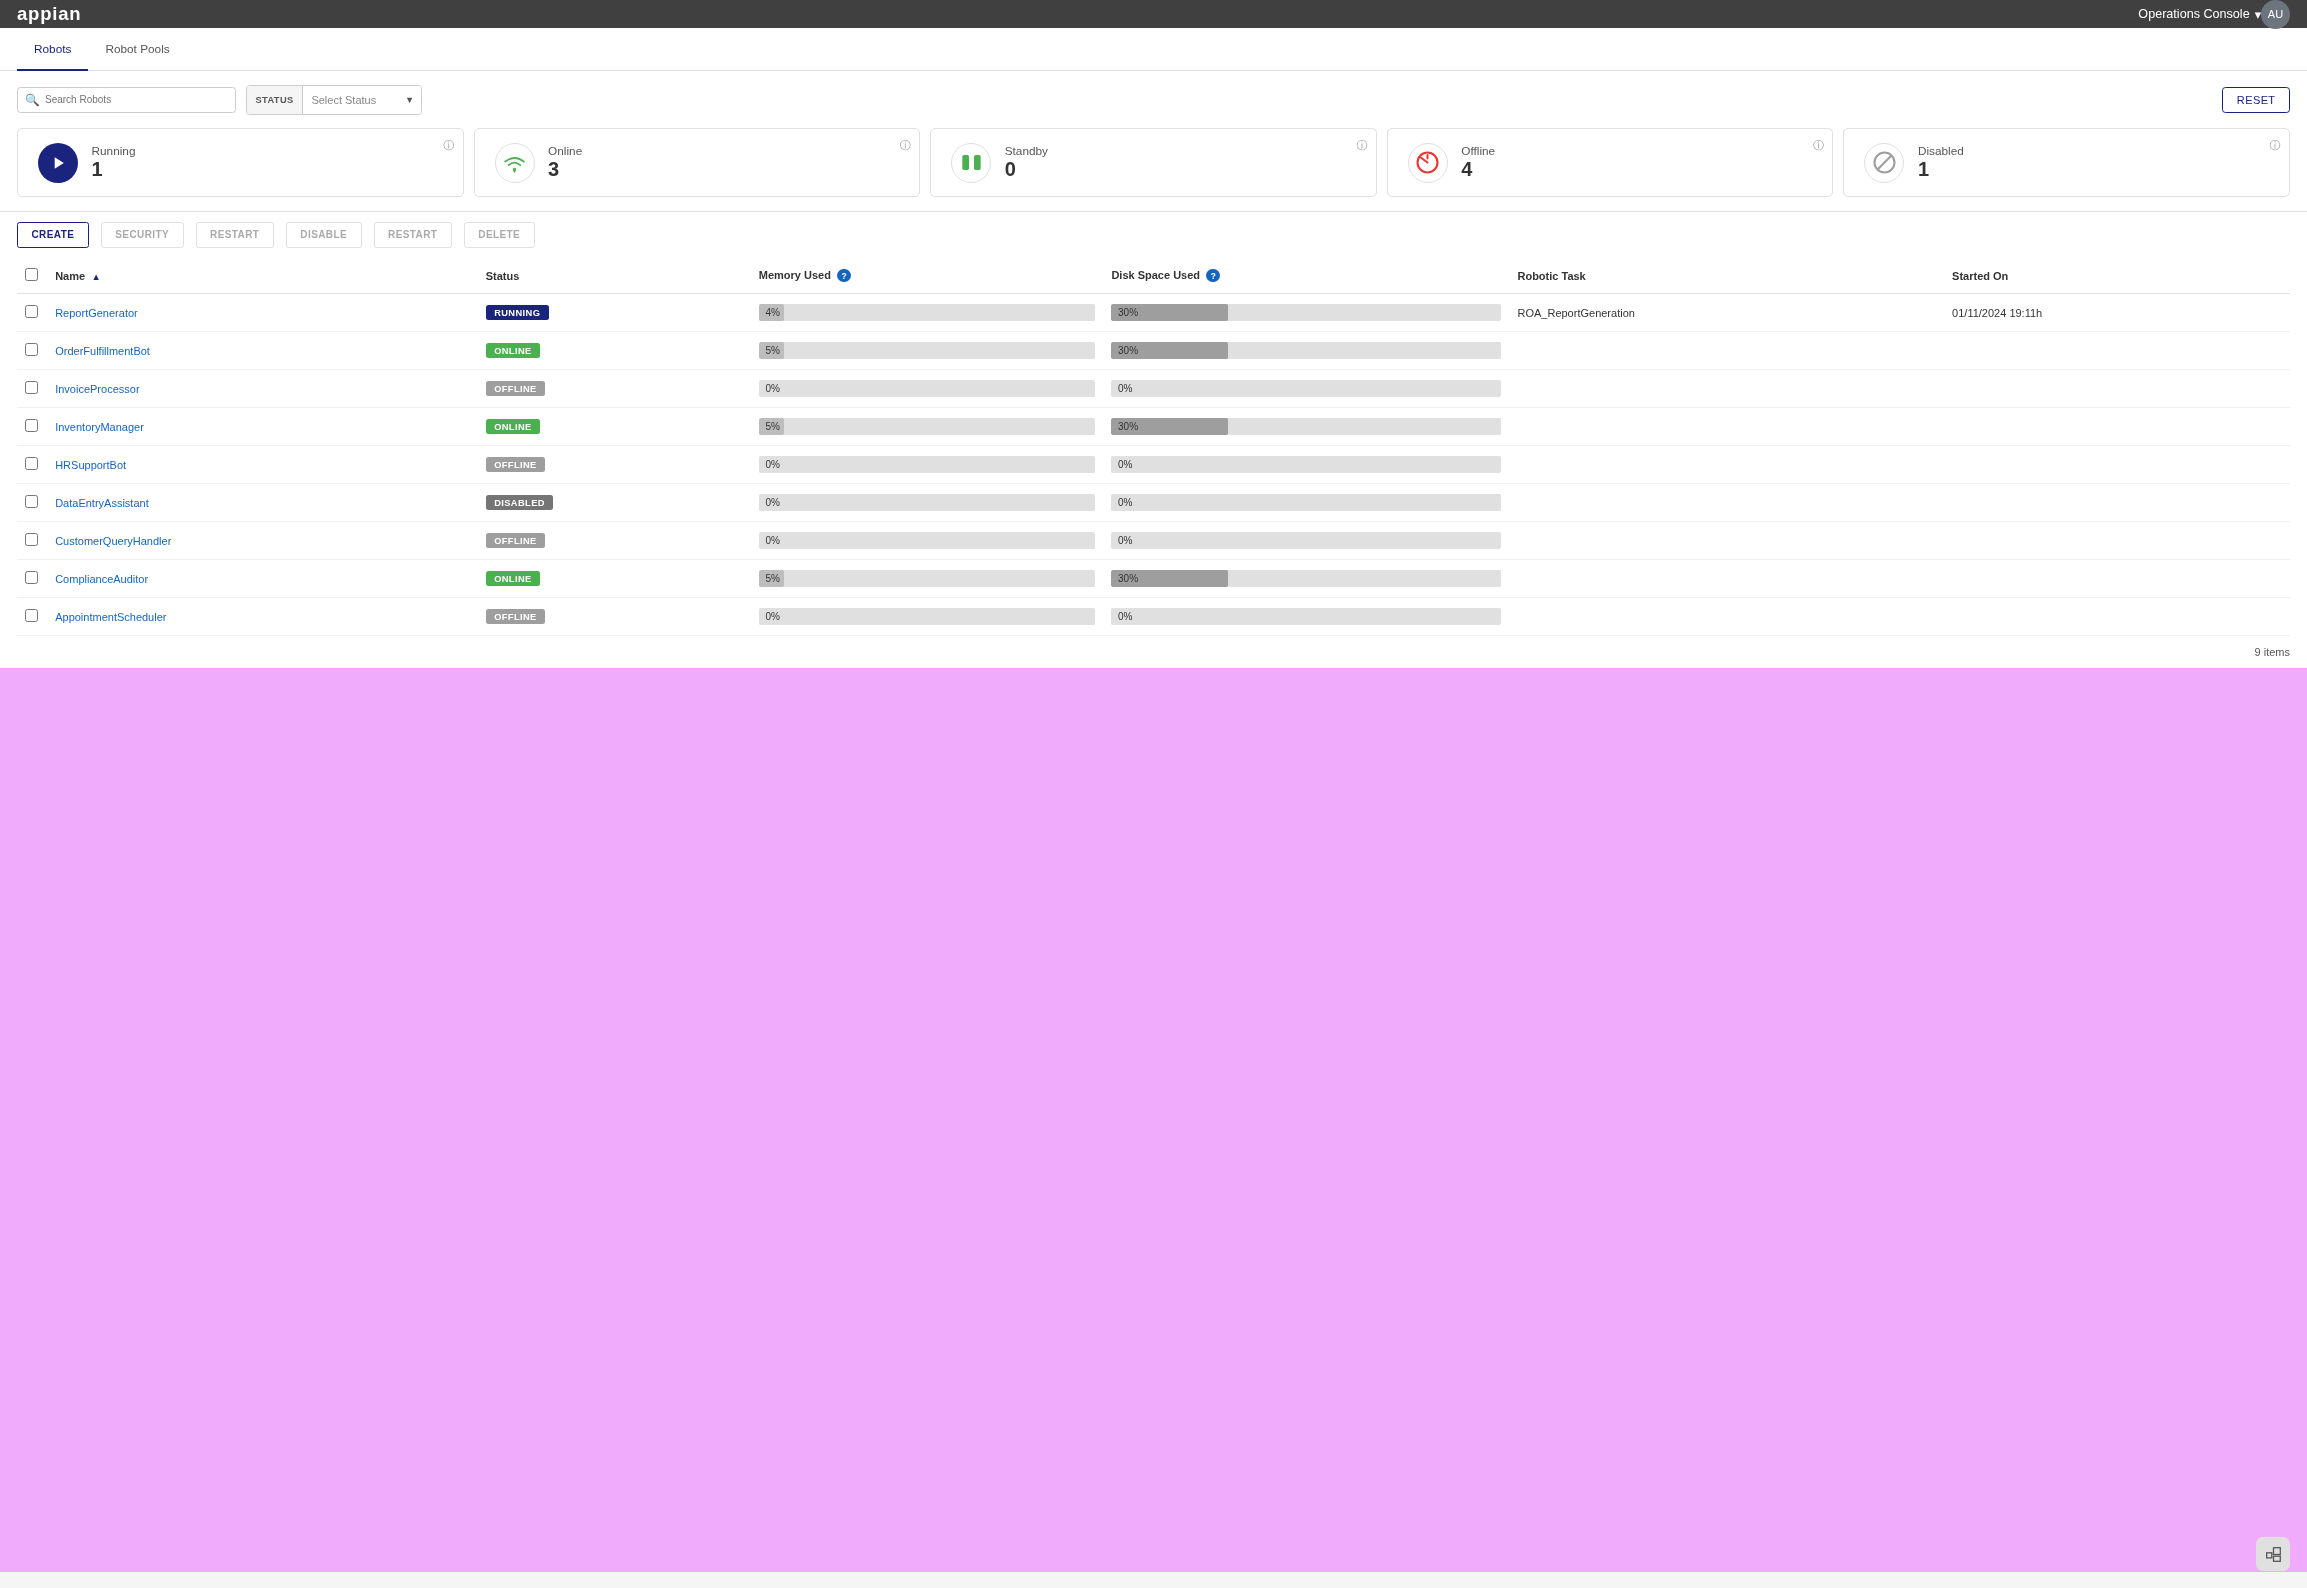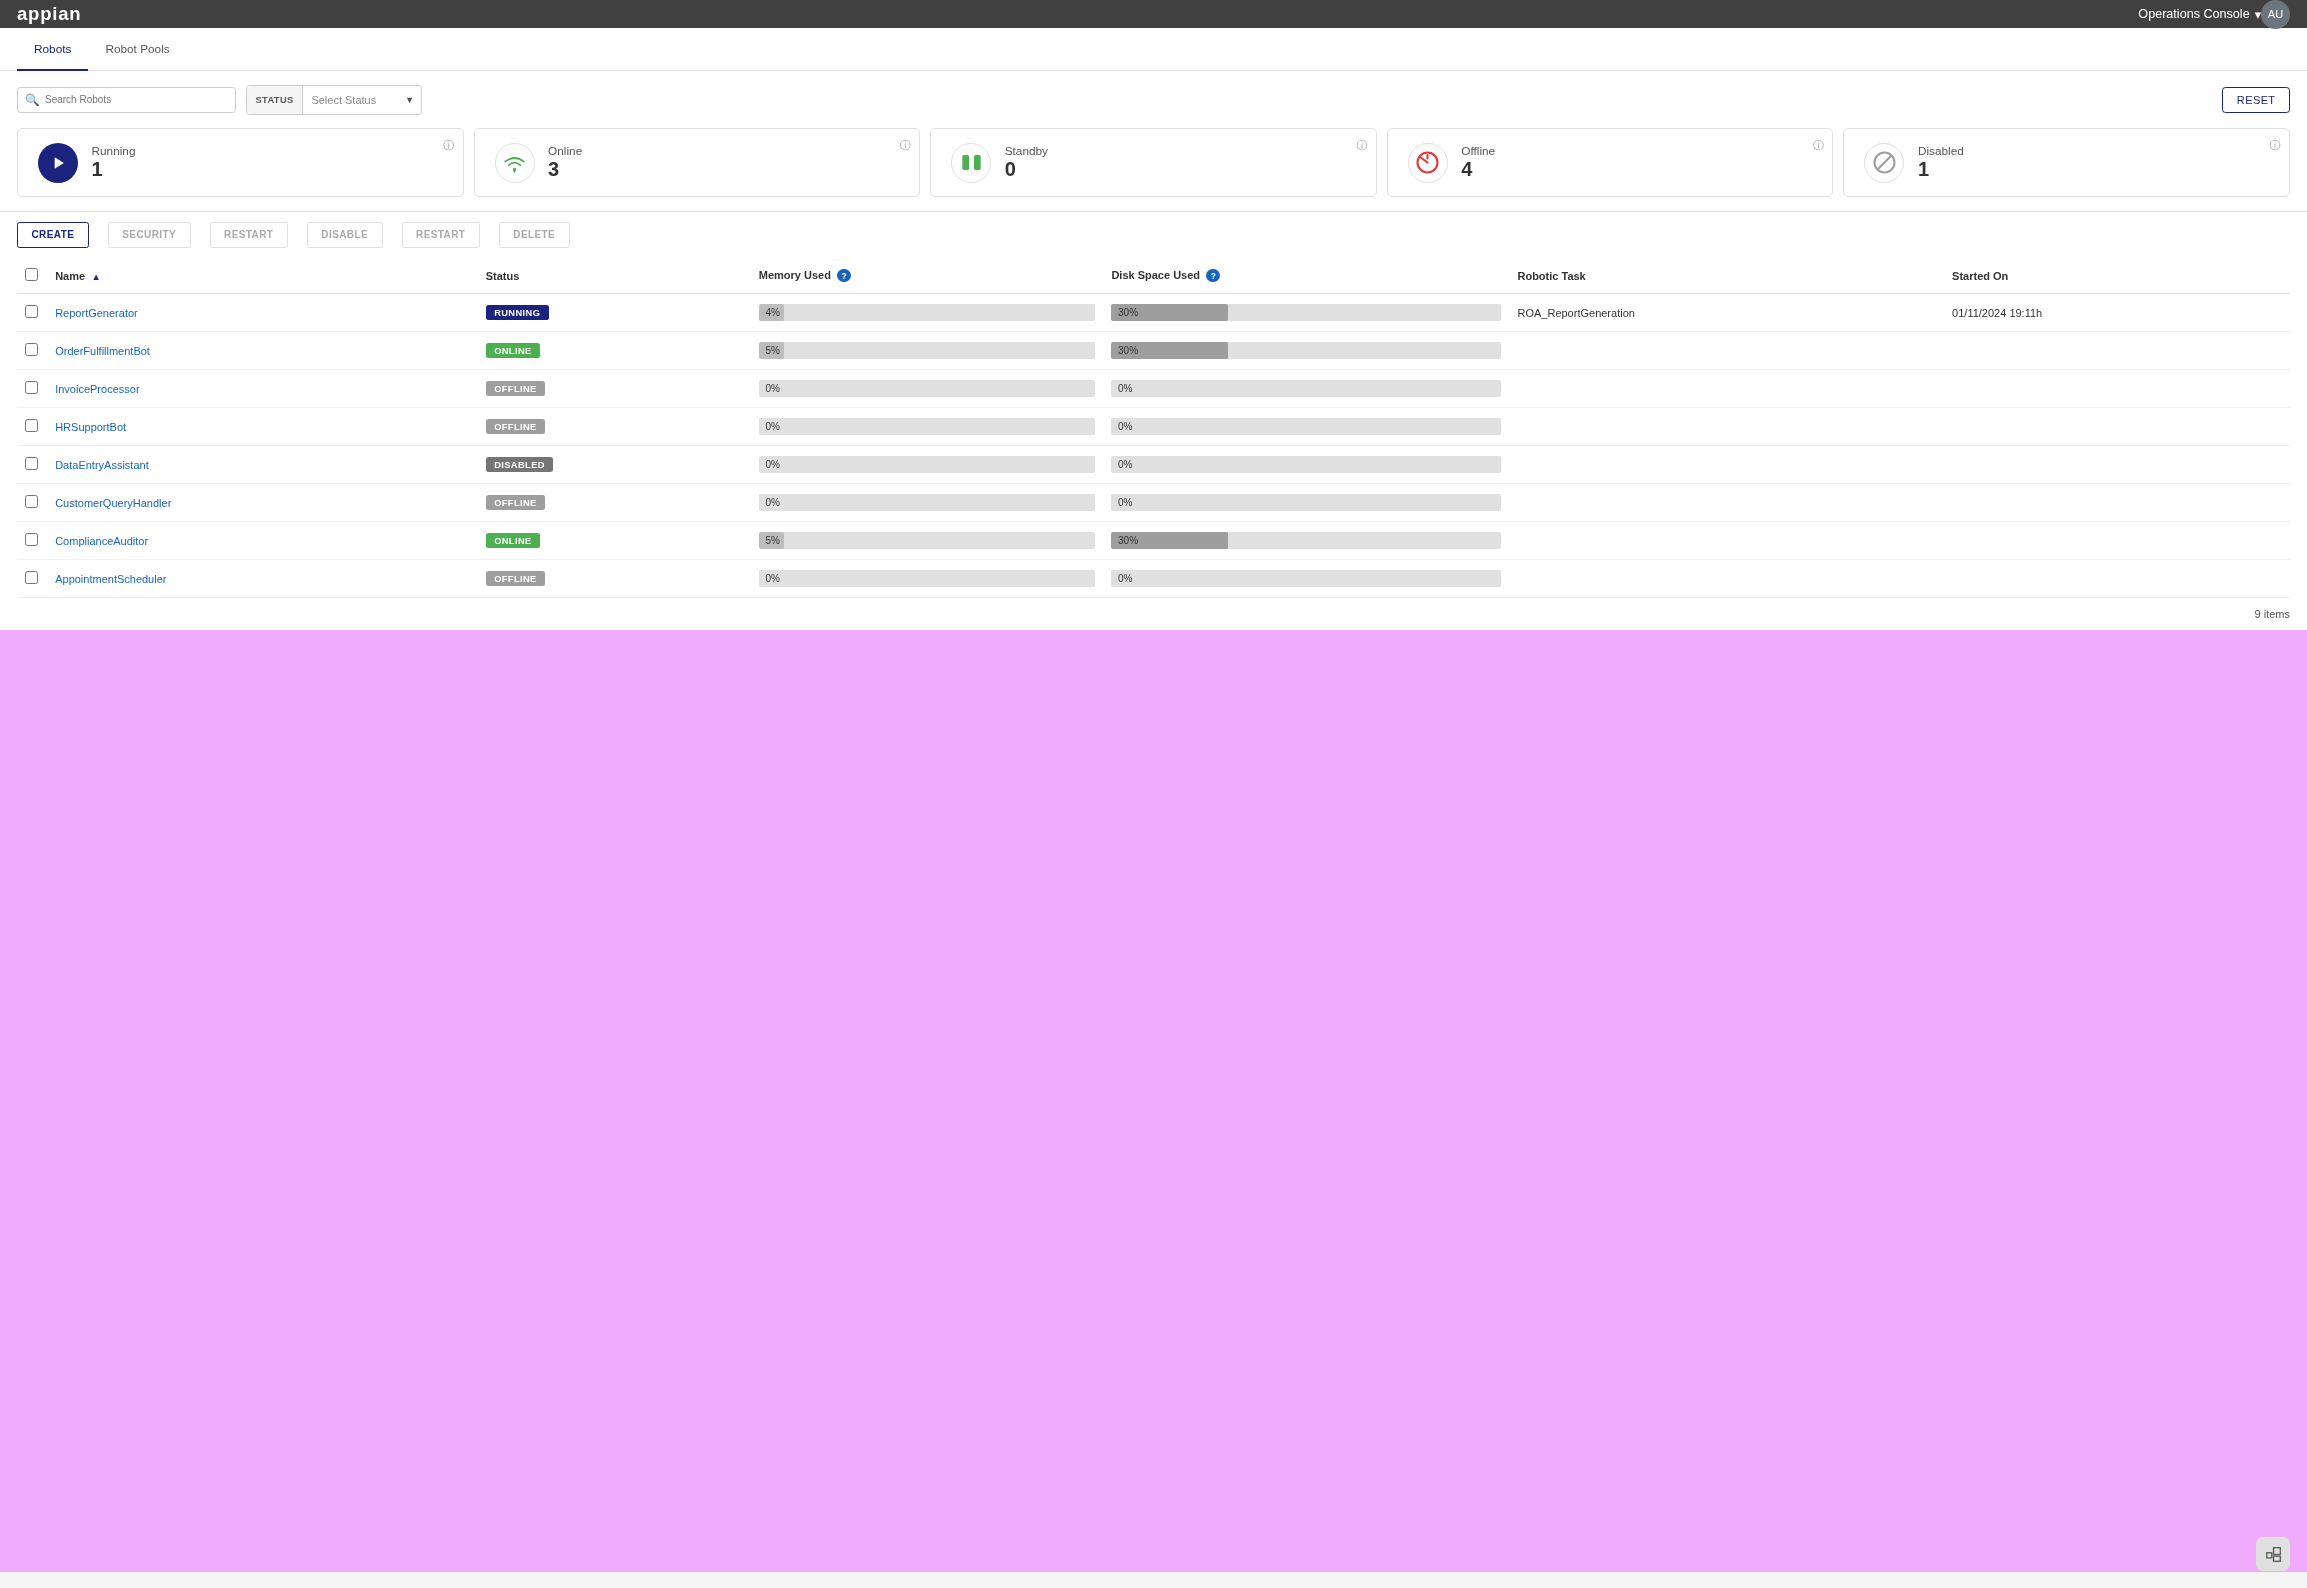--- a/index.html
+++ b/index.html
@@ -205,7 +205,7 @@
     
     .toolbar {
       display: flex;
-      gap: 19px;
+      gap: 12px;
       padding: 10px 17px;
       background: white;
       border-top: 0.8px solid #e0e0e0;

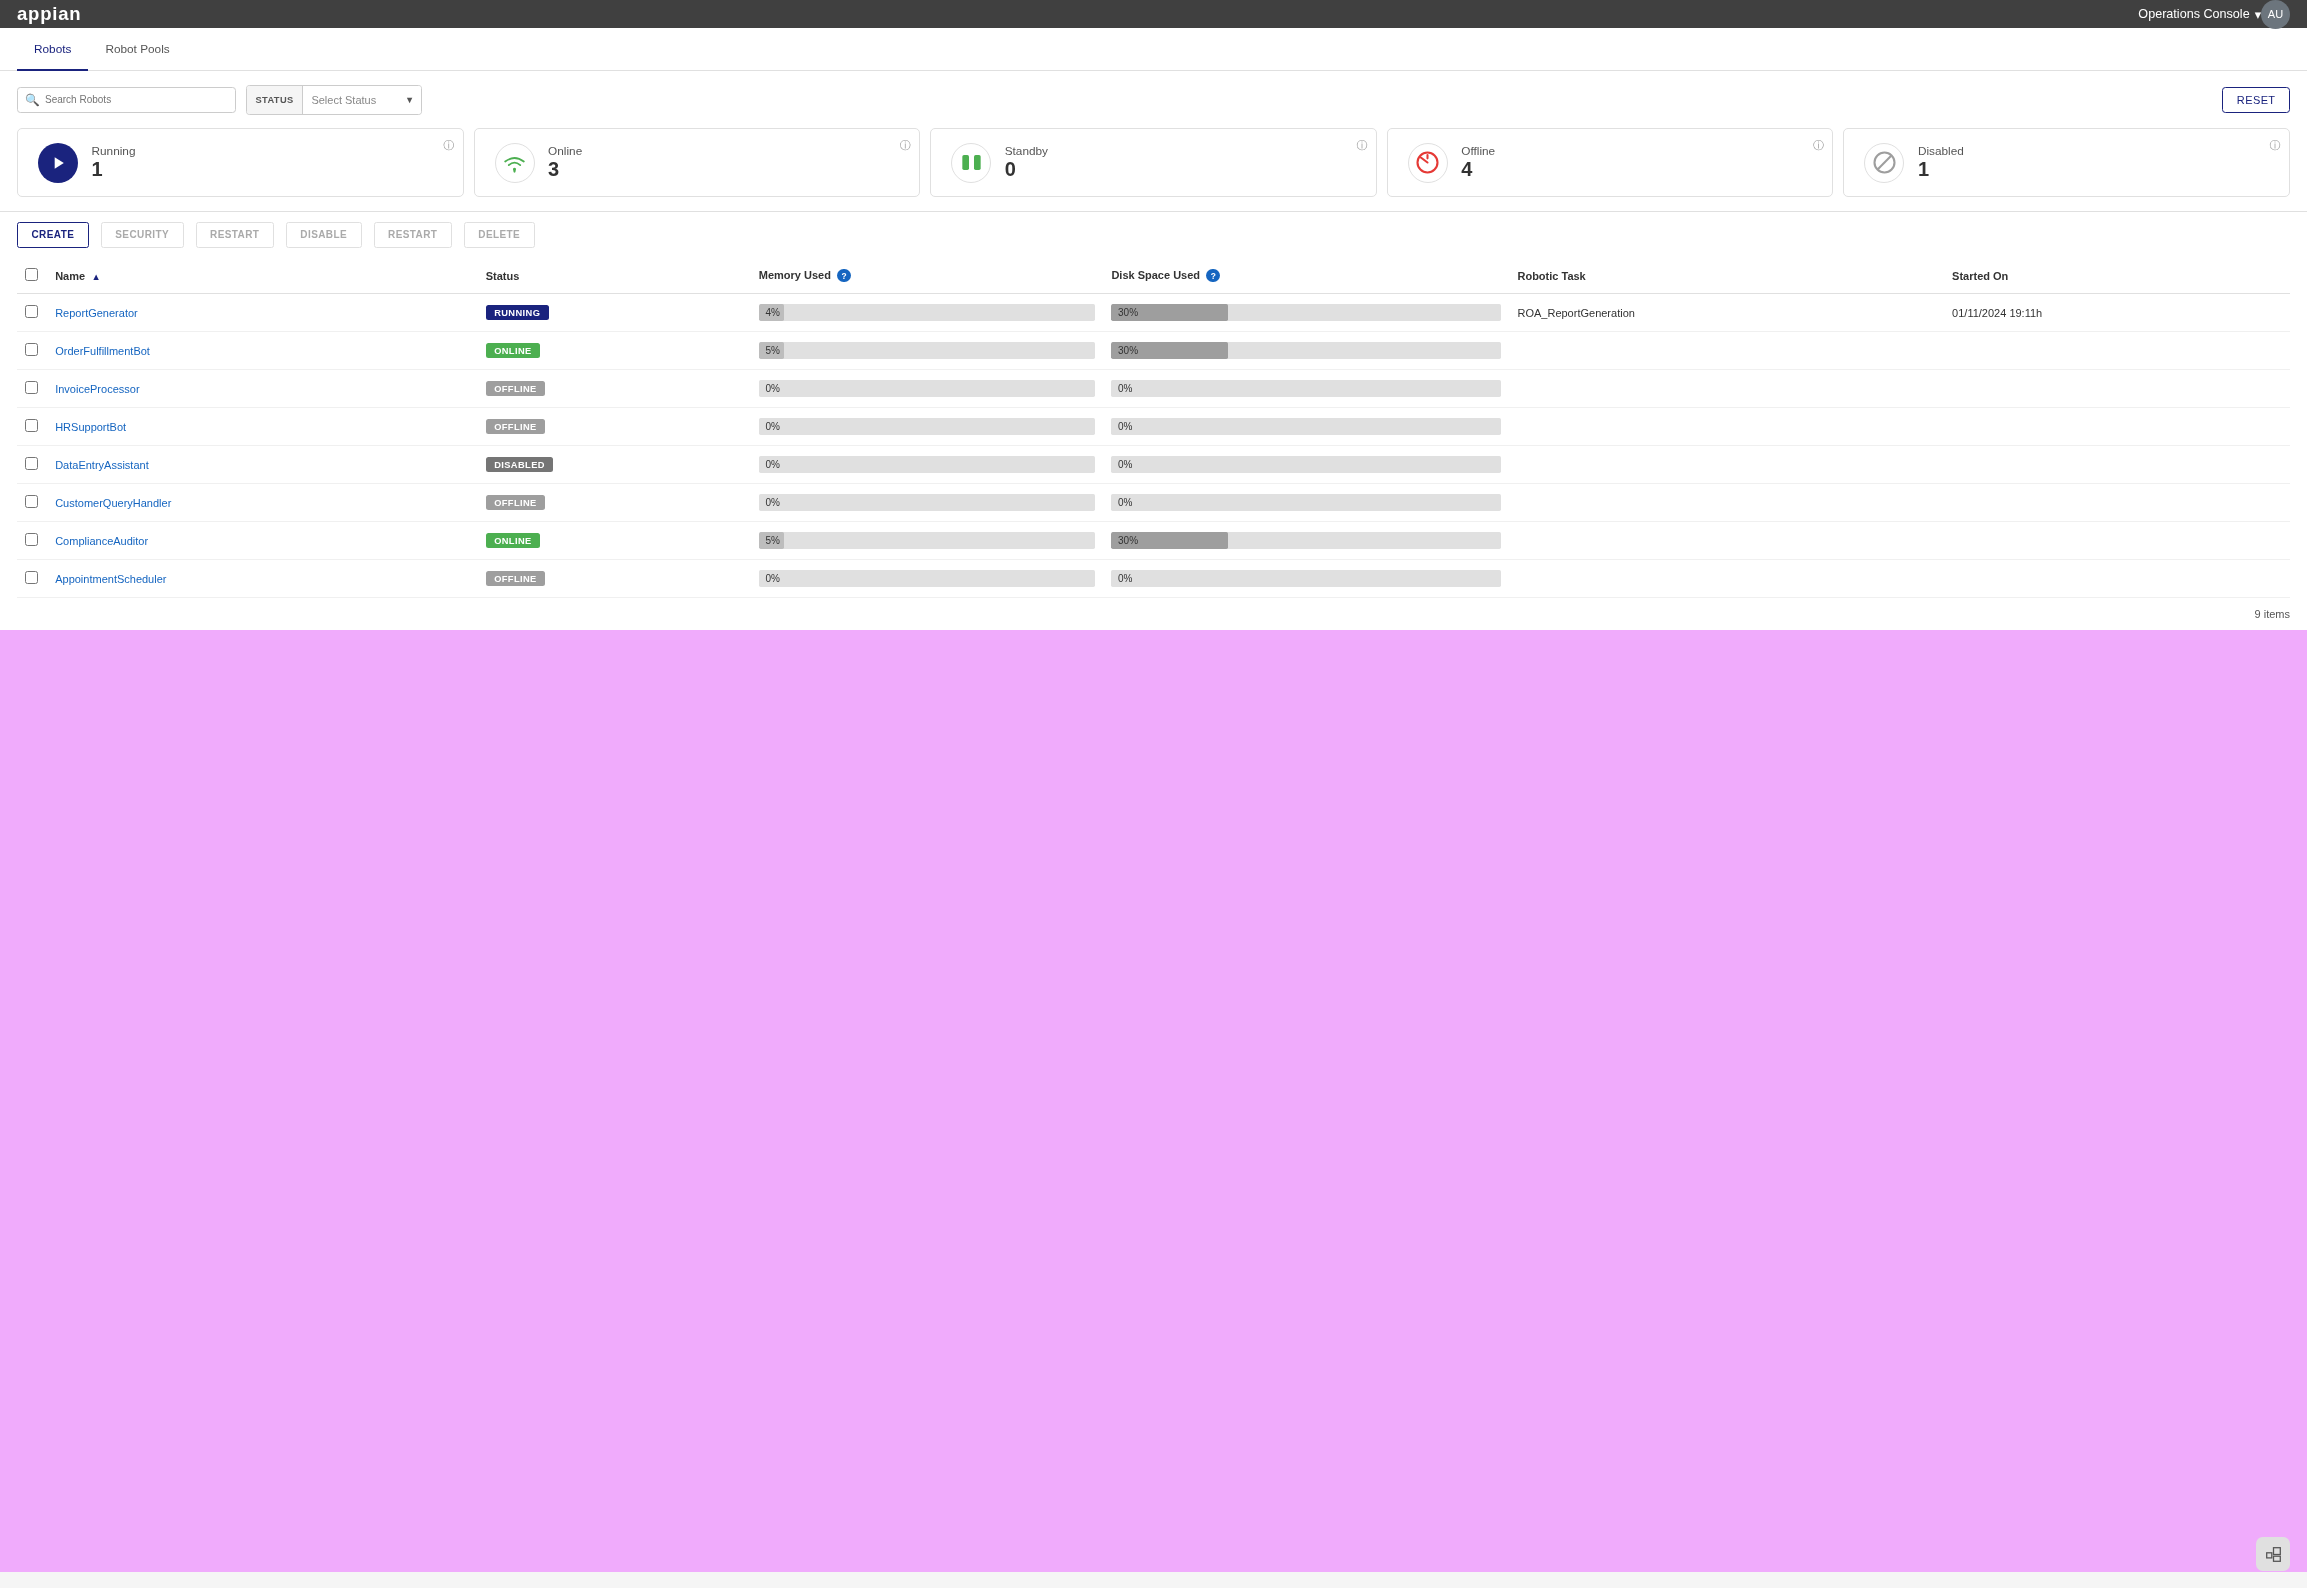--- a/index.html
+++ b/index.html
@@ -545,6 +545,25 @@
           </tr>
           <tr>
             <td class="checkbox-cell"><input type="checkbox" style=""></td>
+            <td><a class="robot-link">InventoryManager</a></td>
+            <td><span class="status-badge online">ONLINE</span></td>
+            <td>
+              <div class="progress-bar-wrapper">
+                <div class="progress-bar-fill" style="width: 5%; min-width: 25px;"></div>
+                <span class="progress-label">5%</span>
+              </div>
+            </td>
+            <td>
+              <div class="progress-bar-wrapper">
+                <div class="progress-bar-fill dark" style="width: 30%; min-width: 25px;"></div>
+                <span class="progress-label">30%</span>
+              </div>
+            </td>
+            <td></td>
+            <td></td>
+          </tr>
+          <tr>
+            <td class="checkbox-cell"><input type="checkbox" style=""></td>
             <td><a class="robot-link">HRSupportBot</a></td>
             <td><span class="status-badge offline">OFFLINE</span></td>
             <td>

